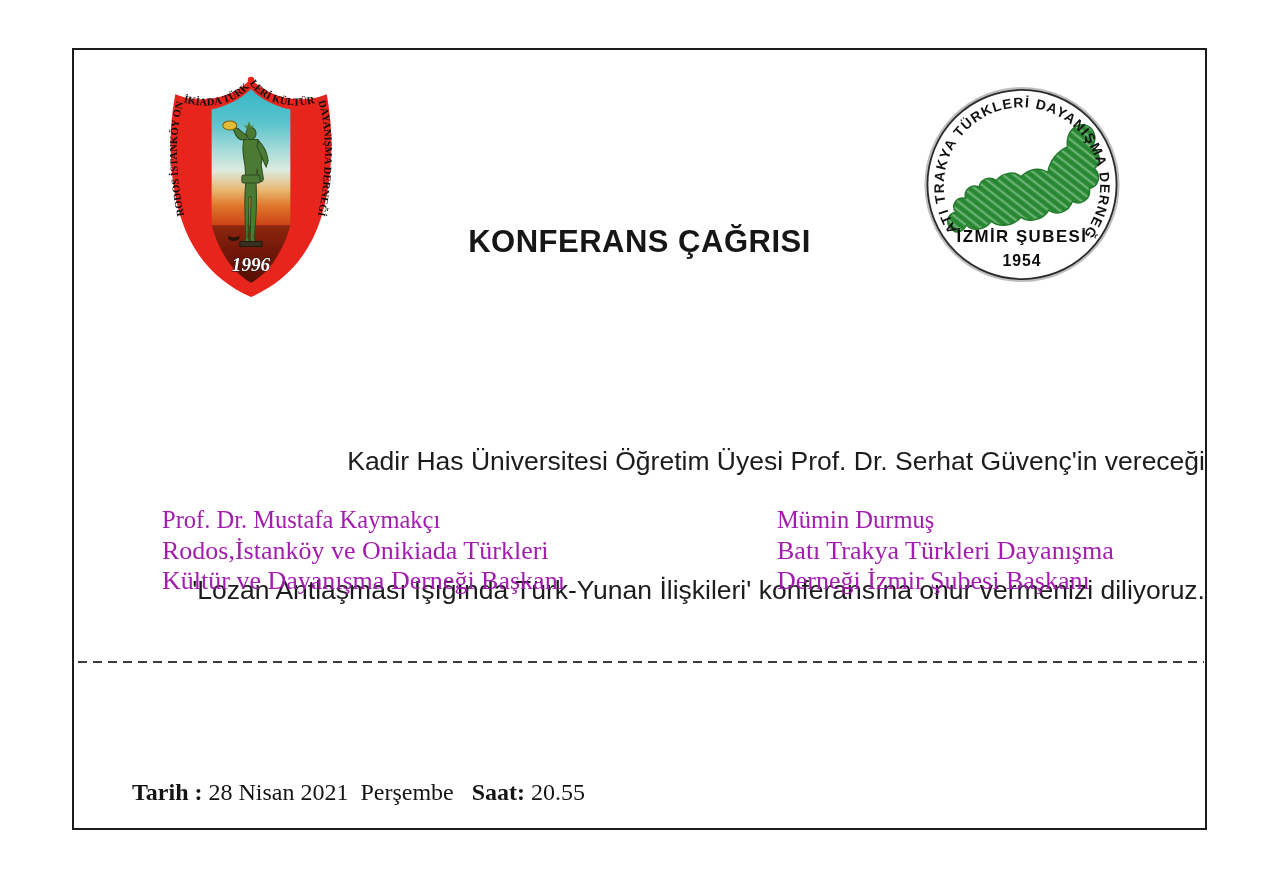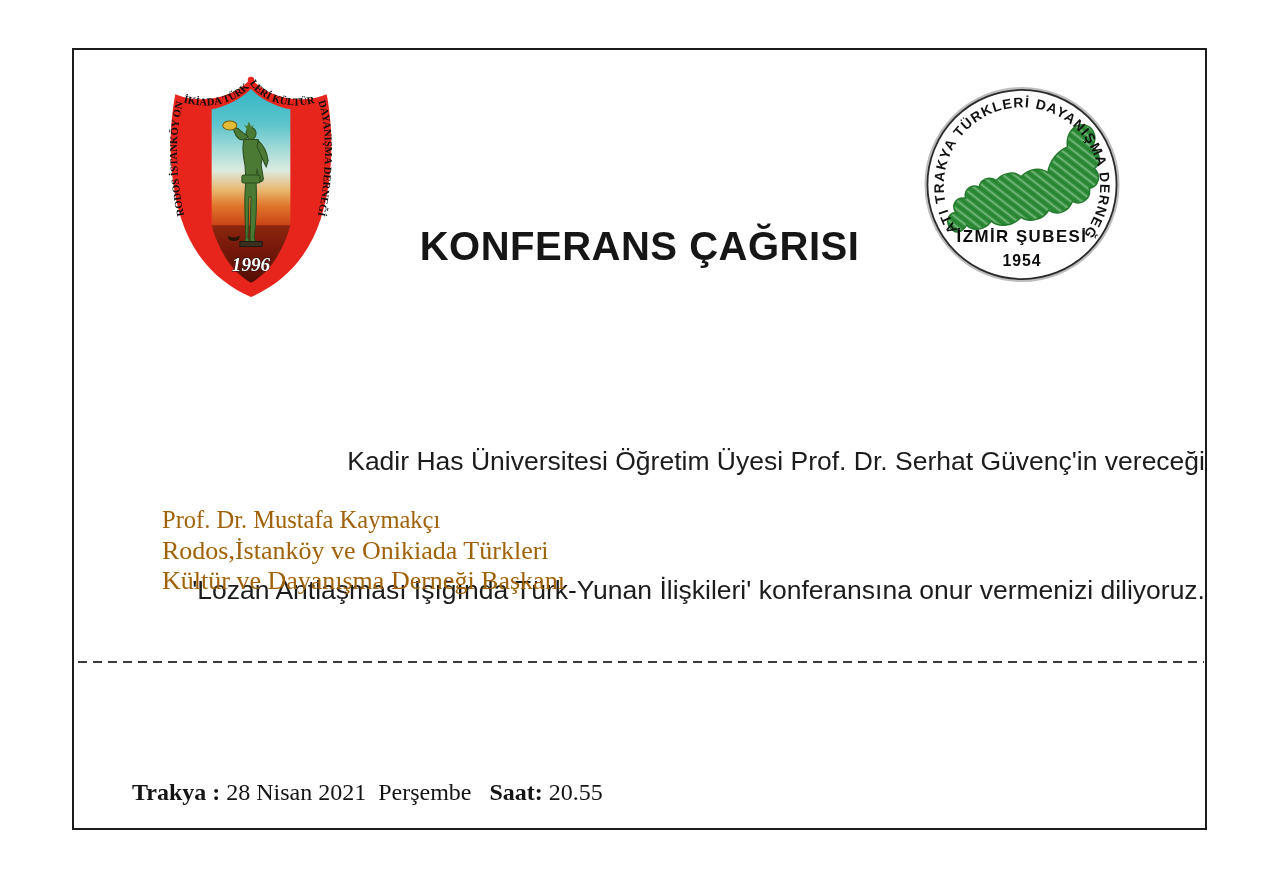--- a/index.html
+++ b/index.html
@@ -27,7 +27,7 @@
     left: 0; top: 174px;
     width: 100%;
     text-align: center;
-    font-size: 40px;
+    font-size: 31px;
     font-weight: bold;
     letter-spacing: 0.5px;
     color: #161616;

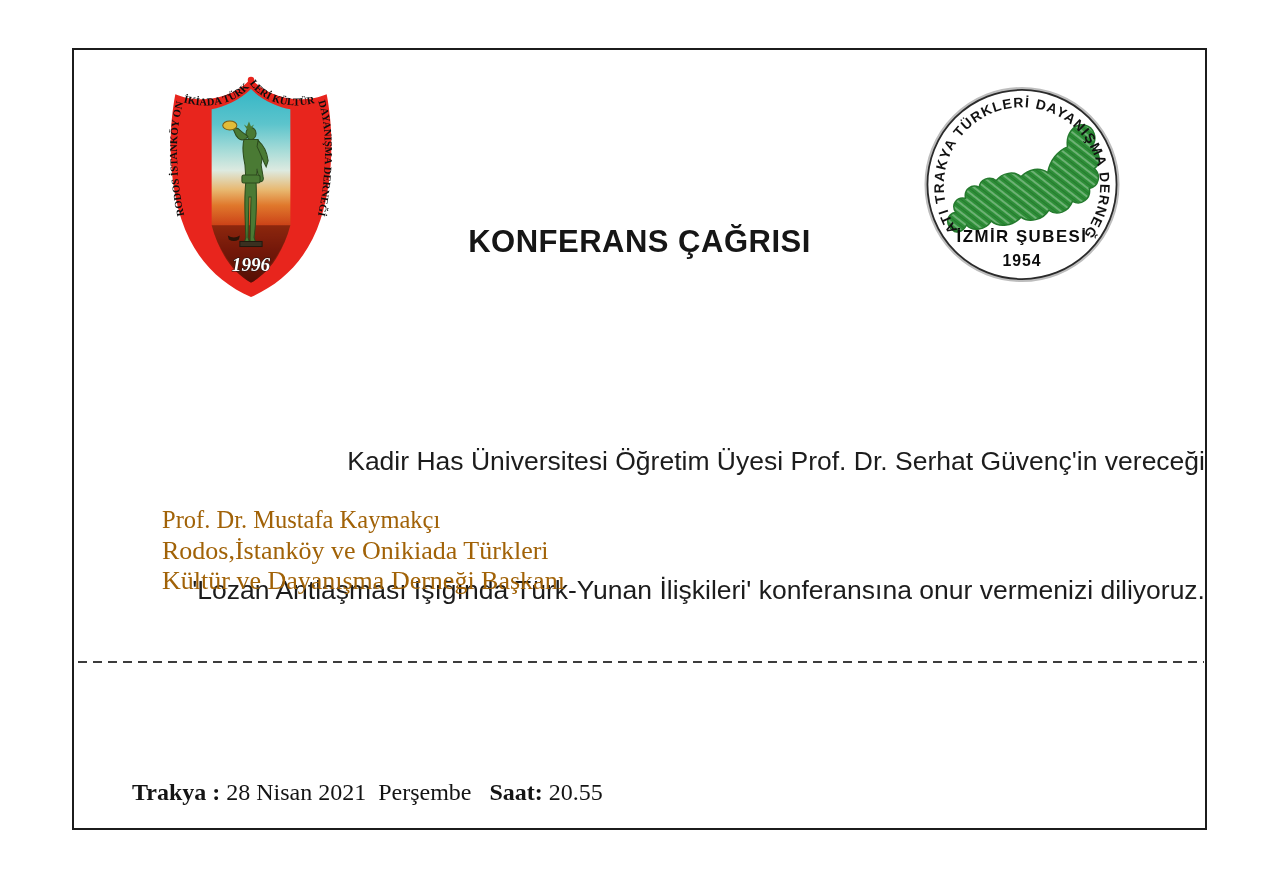--- a/index.html
+++ b/index.html
@@ -48,7 +48,7 @@
     position: absolute;
     top: 453px;
     font-family: "Liberation Serif", serif;
-    color: #a16207;
+    color: #a21caf;
   }
   .sig-left  { left: 88px; }
   .sig-right { left: 703px; }

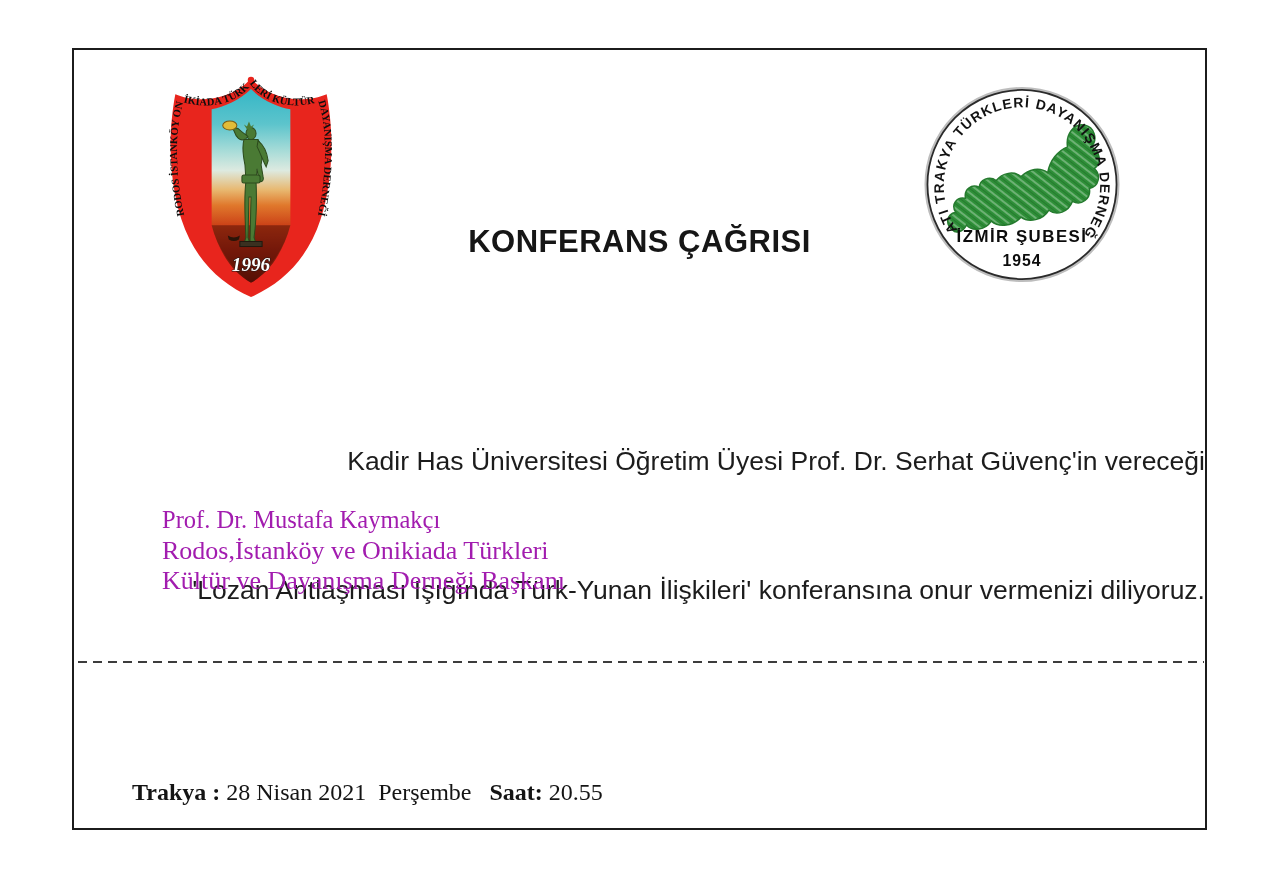--- a/index.html
+++ b/index.html
@@ -157,6 +157,11 @@
     <div class="org">Rodos,İstanköy ve Onikiada Türkleri</div>
     <div class="org">Kültür ve Dayanışma Derneği Başkanı</div>
   </div>
+  <div class="sig sig-right">
+    <div class="name">Mümin Durmuş</div>
+    <div class="org">Batı Trakya Türkleri Dayanışma</div>
+    <div class="org">Derneği İzmir Şubesi Başkanı</div>
+  </div>
 
   <div class="dashline"></div>
 

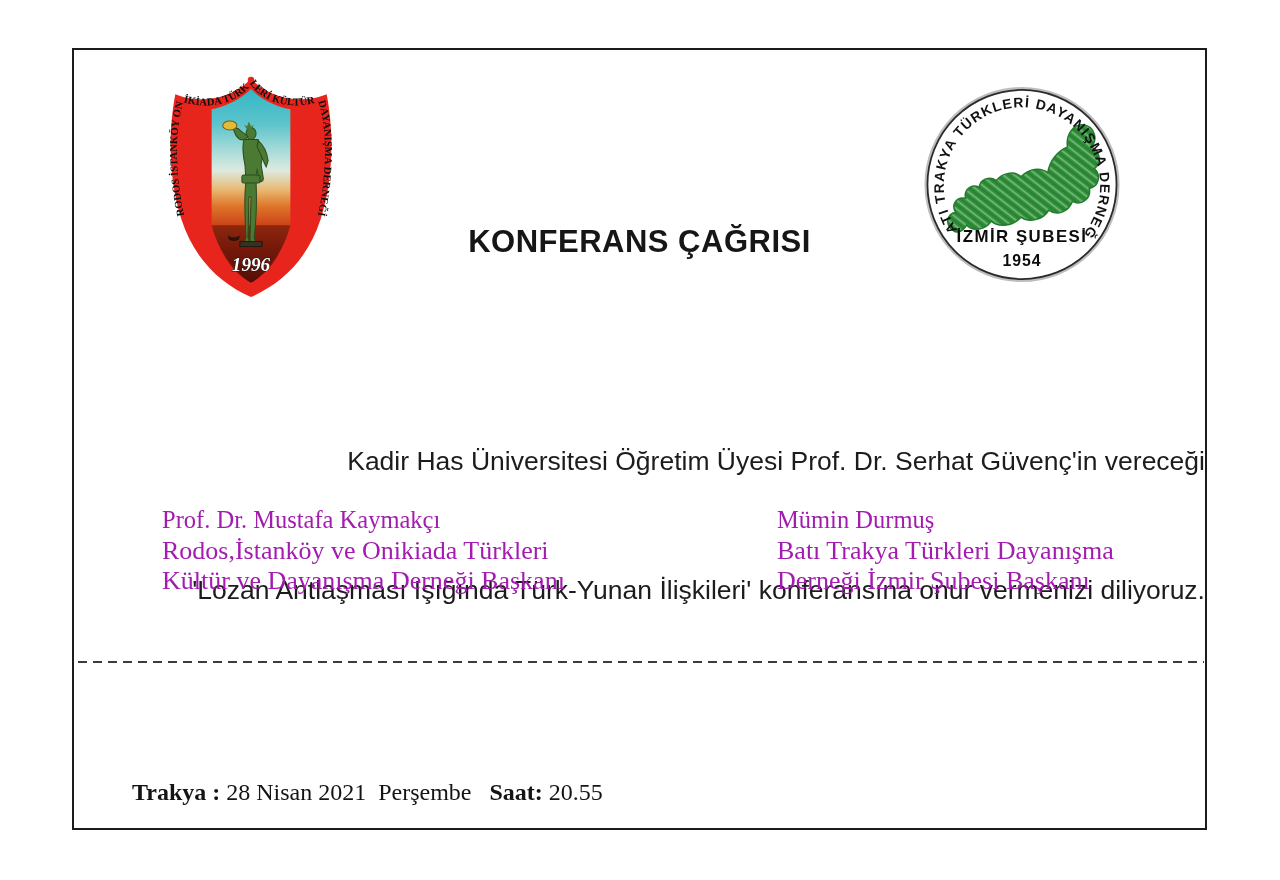--- a/index.html
+++ b/index.html
@@ -166,7 +166,7 @@
   <div class="dashline"></div>
 
   <div class="details">
-    <div class="details-line"><span class="b">Trakya : </span><span>28 Nisan 2021  Perşembe   </span><span class="b">Saat:</span><span> 20.55</span></div>
+    <div class="details-line"><span class="b">Tarih : </span><span>28 Nisan 2021  Perşembe   </span><span class="b">Saat:</span><span> 20.55</span></div>
     
     
   </div>

